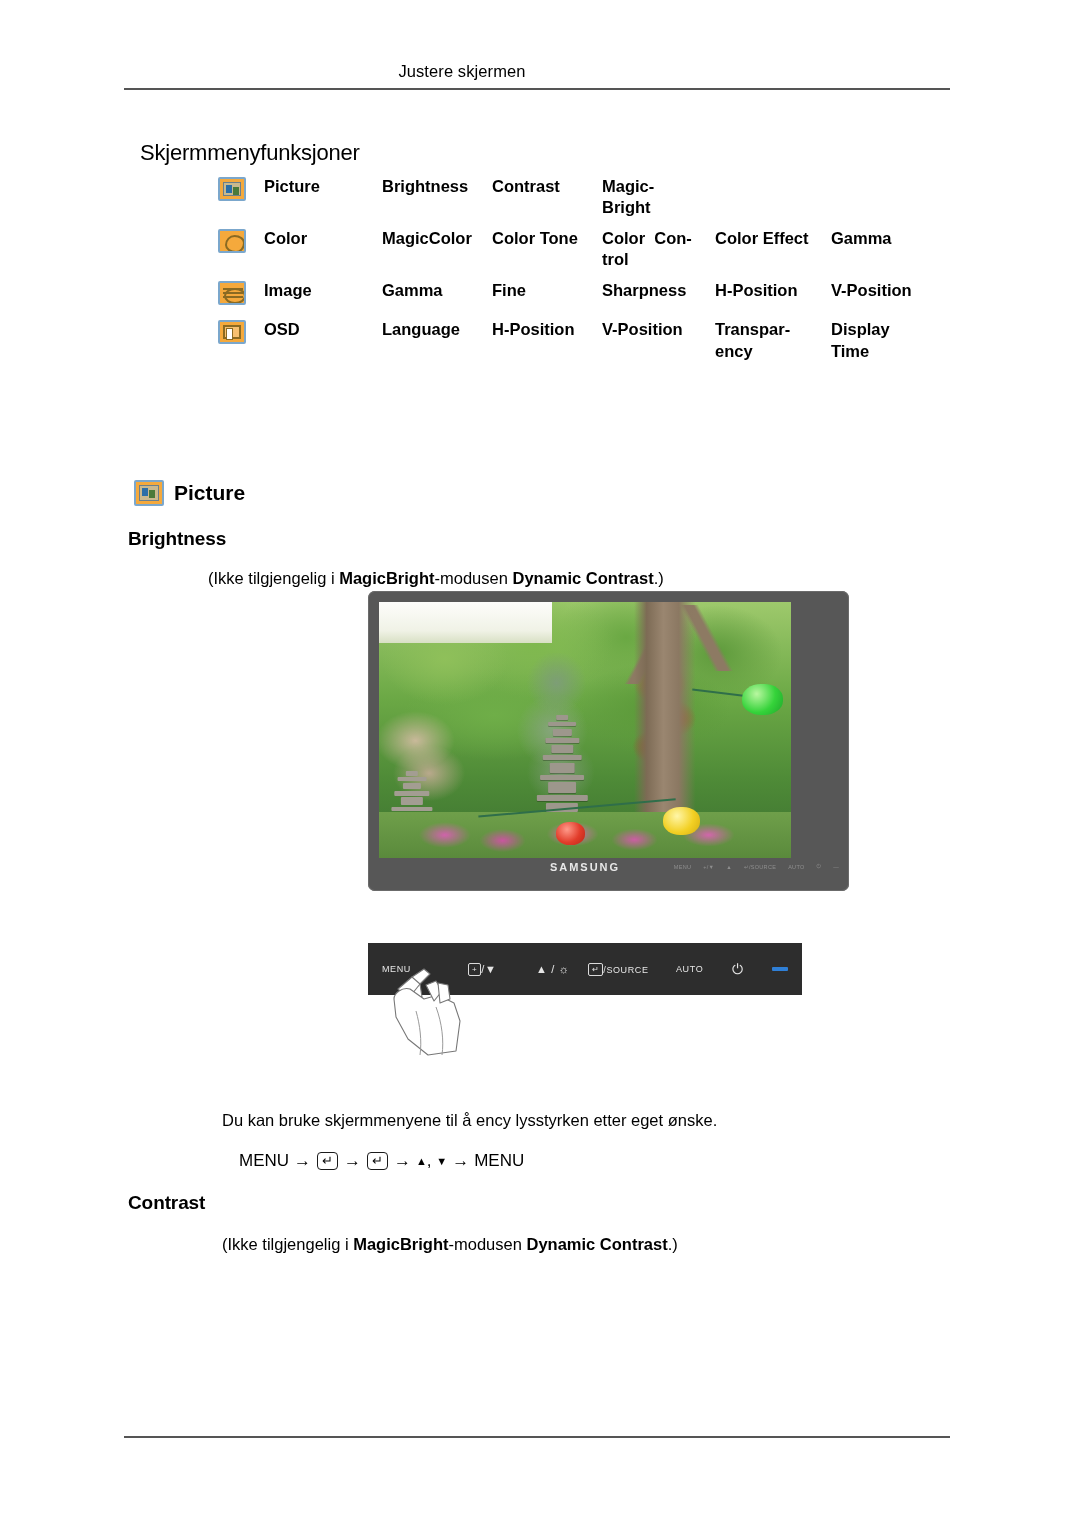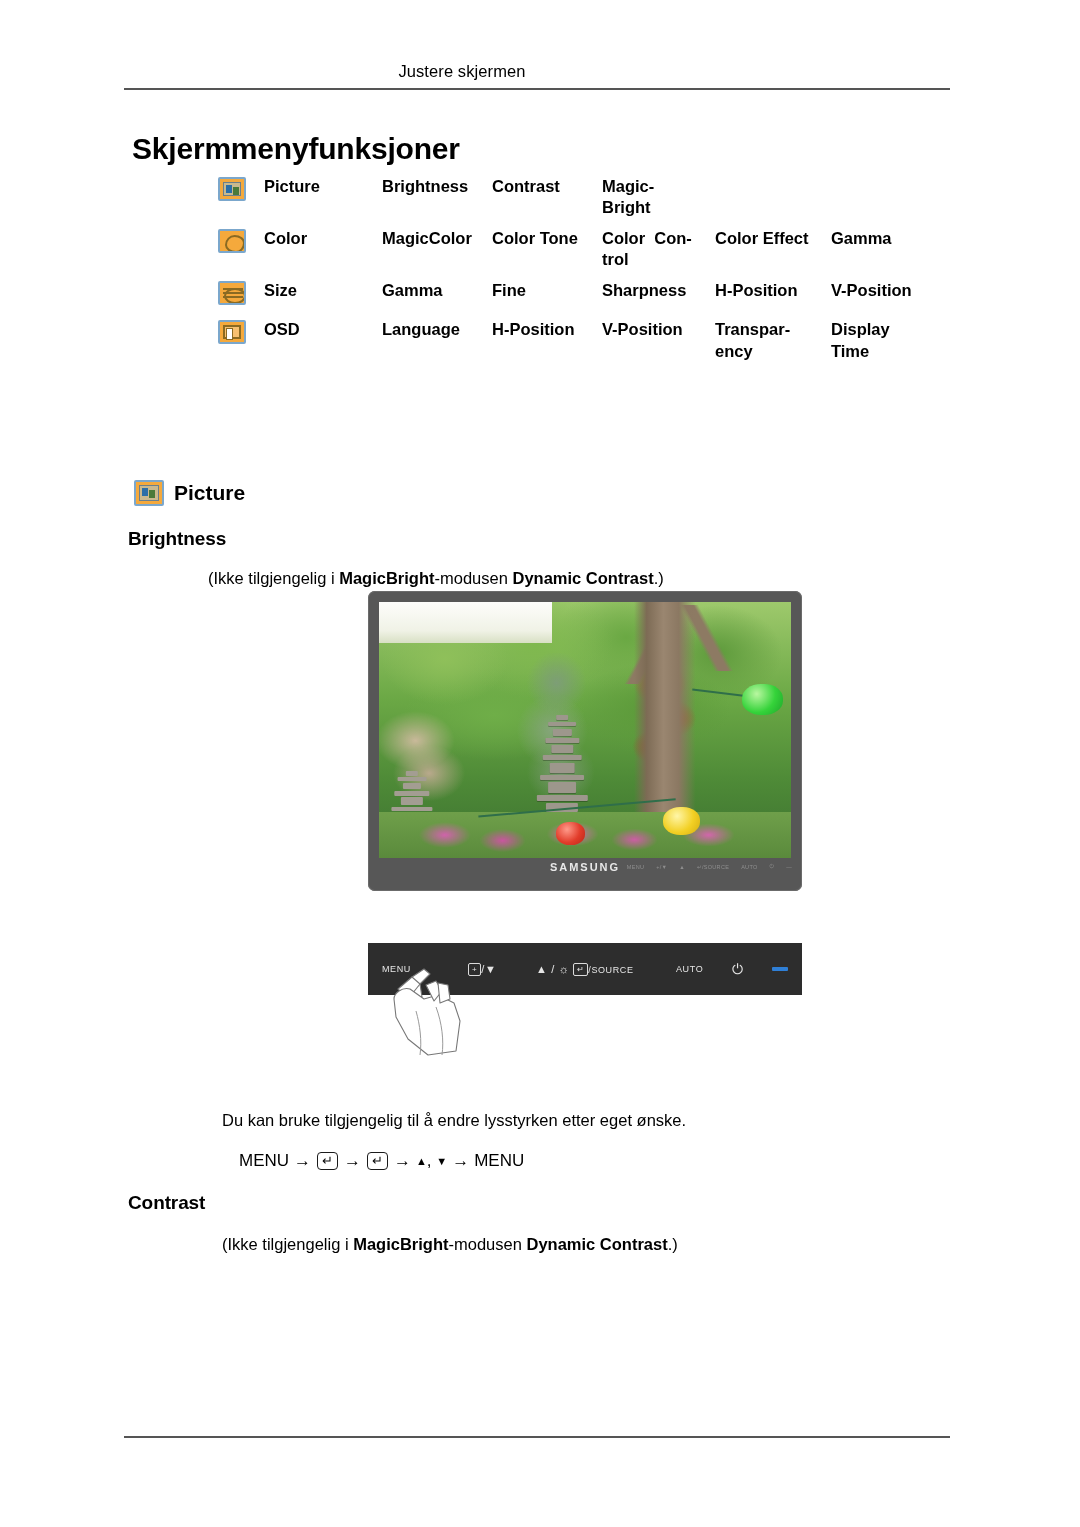--- a/index.html
+++ b/index.html
@@ -51,9 +51,9 @@
   h1.section-title {
     position: absolute;
     left: 128px; top: 128px;
-    margin: 4px;
-    font-size: 30px;
-    font-weight: bold;
+    margin: 12px;
+    font-size: 22px;
+    font-weight: normal;
     letter-spacing: -0.2px;
   }
   .picture-heading {

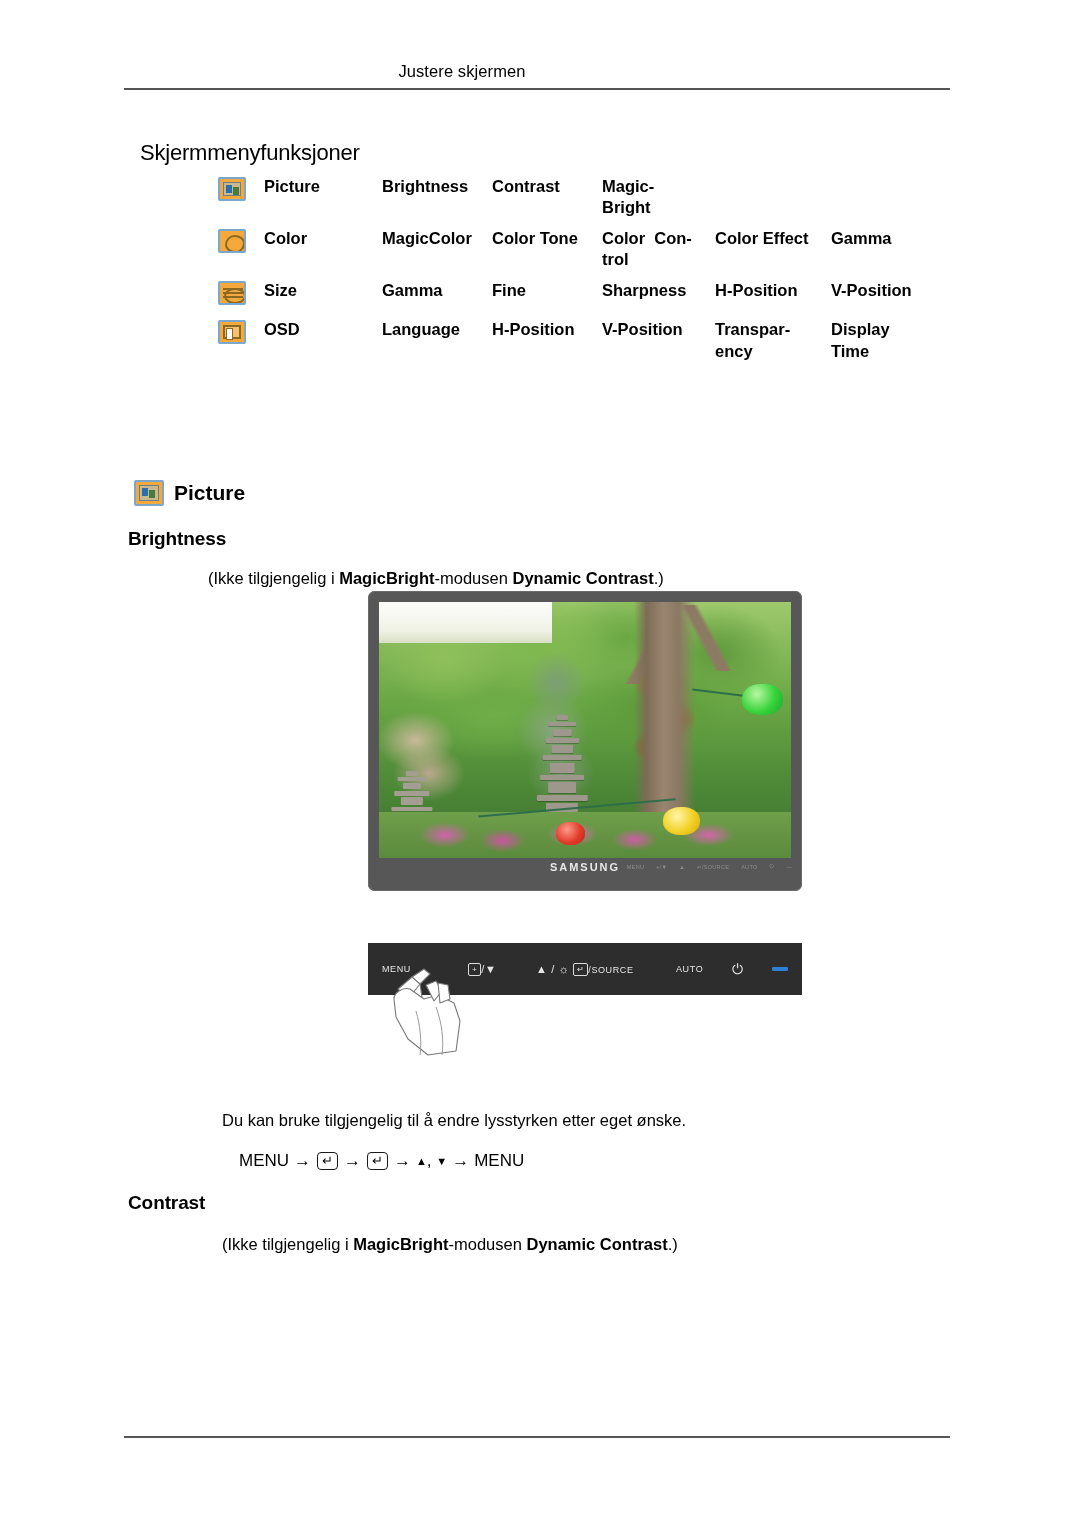--- a/index.html
+++ b/index.html
@@ -493,7 +493,7 @@
       <div class="icon-cell">
         <span class="menu-icon ic-image"></span>
       </div>
-      <div class="cat-cell">Size</div>
+      <div class="cat-cell">Image</div>
       <div class="item-cell c1">Gamma</div>
       <div class="item-cell c2">Fine</div>
       <div class="item-cell c3">Sharpness</div>

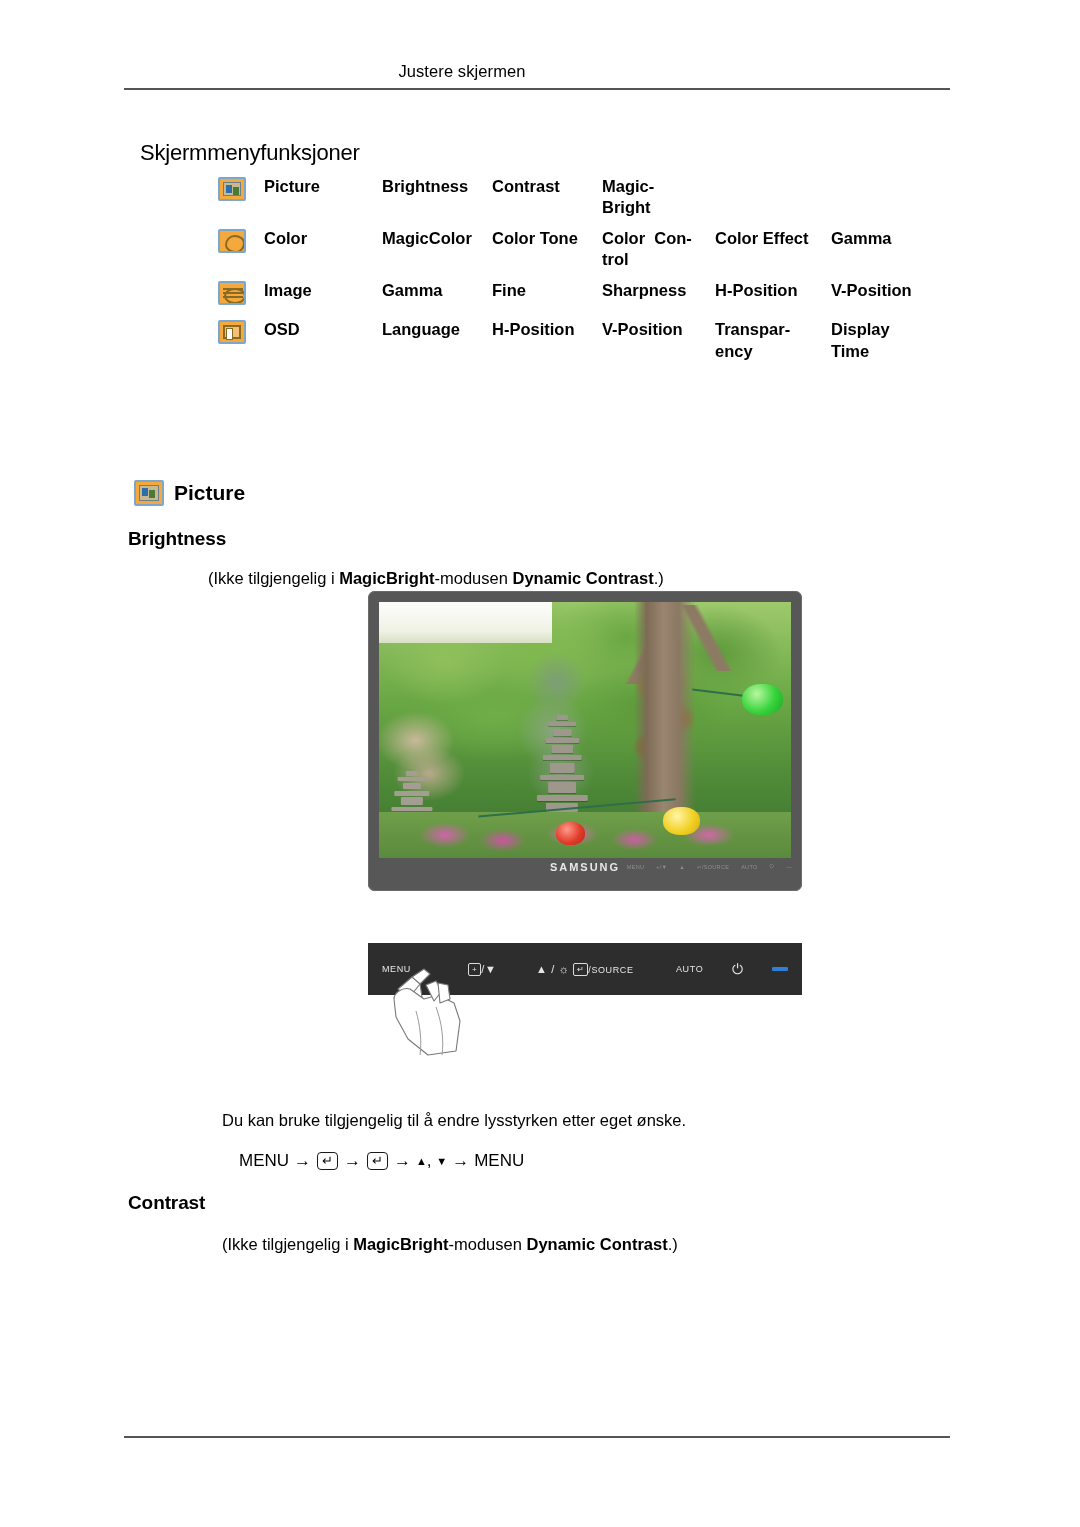--- a/index.html
+++ b/index.html
@@ -267,6 +267,7 @@
     background: #575757;
     border-radius: 7px;
     box-shadow: inset 0 0 0 1px #6b6b6b;
+    padding-left: 47px;
   }
   .monitor-screen {
     position: absolute;

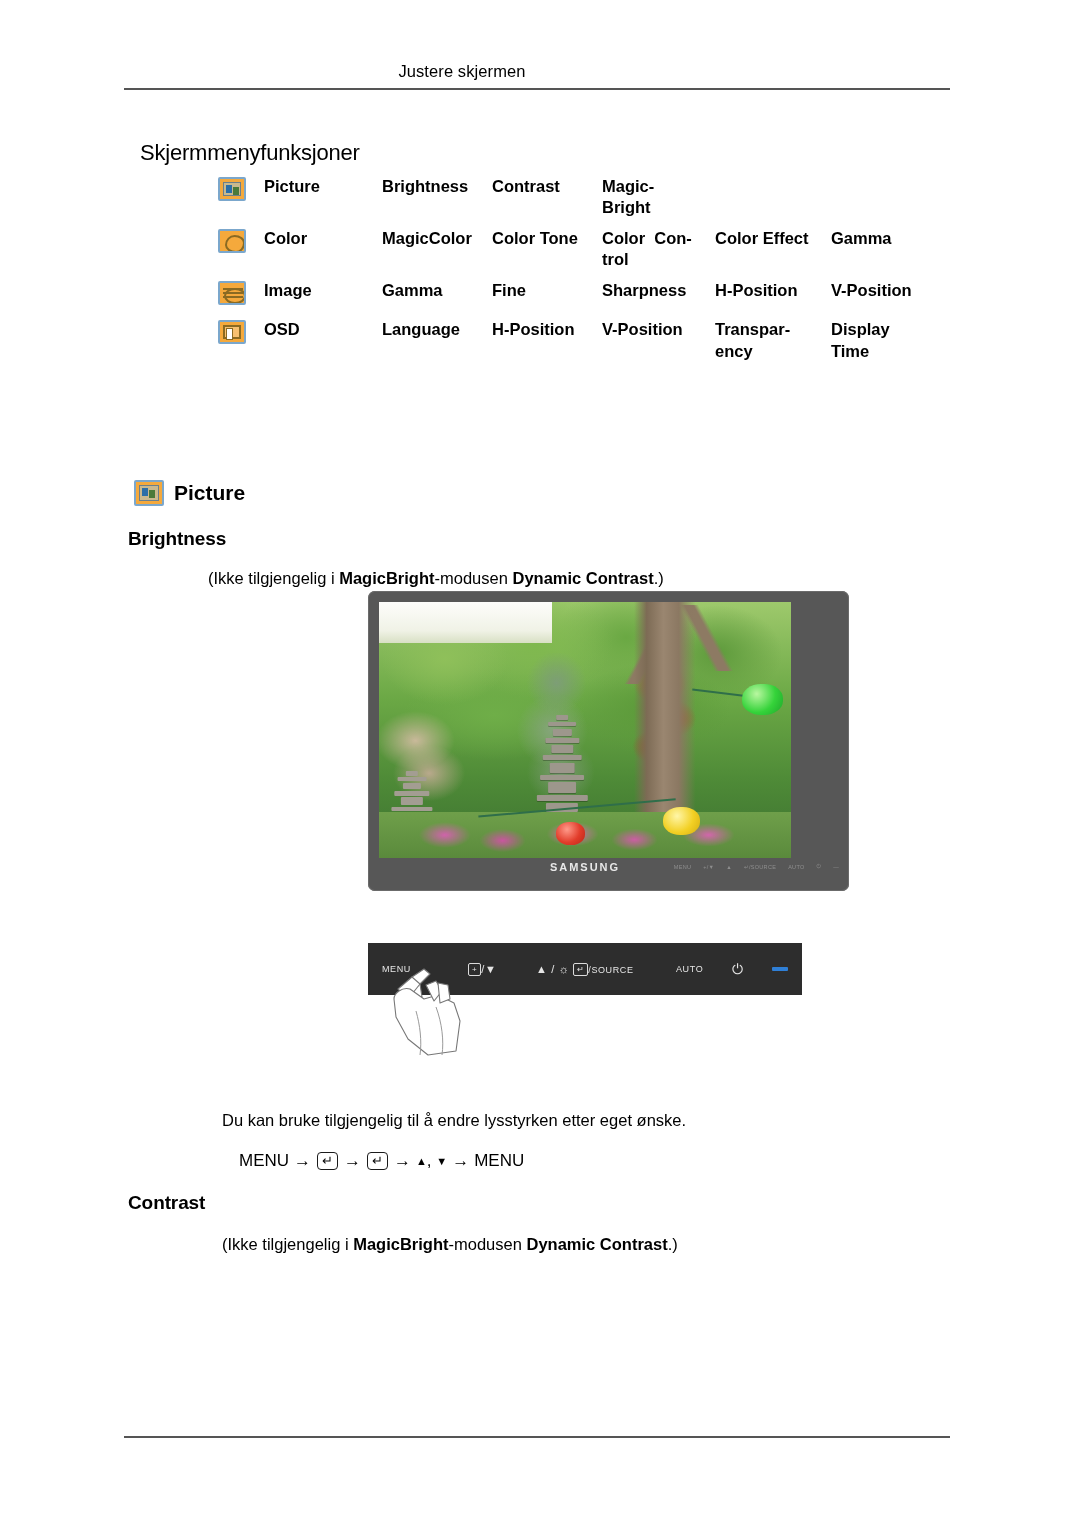--- a/index.html
+++ b/index.html
@@ -428,7 +428,7 @@
   .ctrl-menu   { left: 14px; }
   .ctrl-down   { left: 100px; font-size: 11px; }
   .ctrl-up     { left: 168px; font-size: 11px; }
-  .ctrl-source { left: 205px; font-size: 9px; text-align: center; }
+  .ctrl-source { left: 220px; font-size: 9px; text-align: center; }
   .ctrl-auto   { left: 308px; }
   .ctrl-power  { left: 364px; font-size: 14px; }
   .ctrl-led {

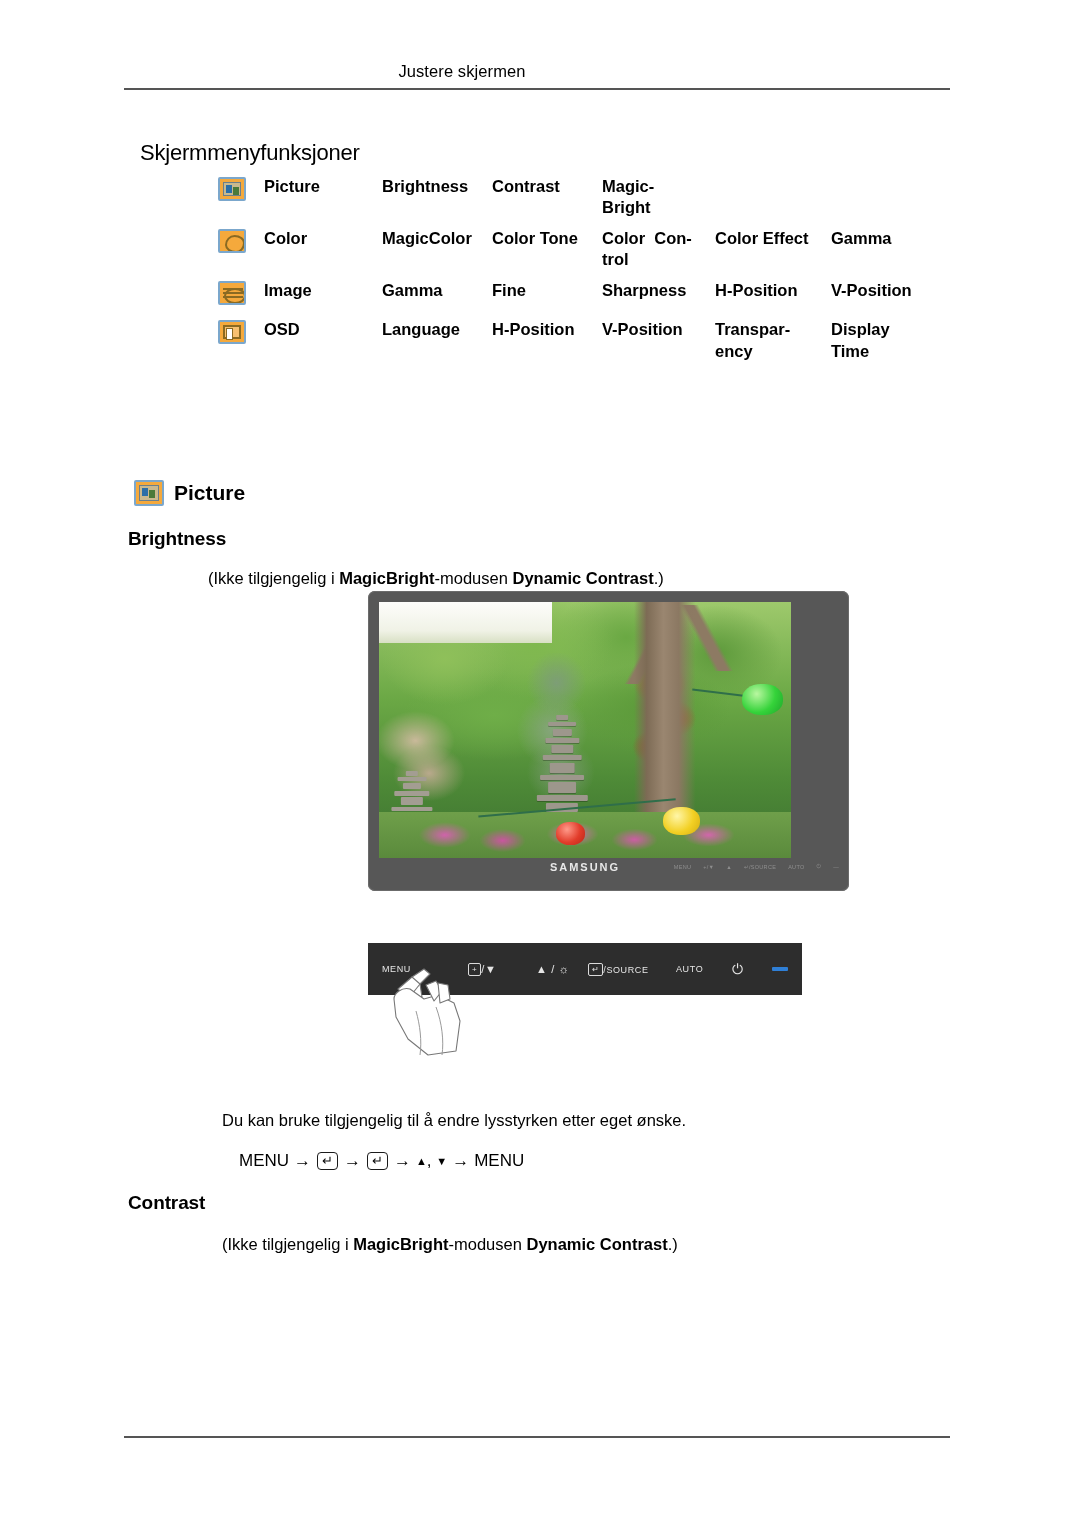--- a/index.html
+++ b/index.html
@@ -608,7 +608,7 @@
     </g>
   </svg>
 
-  <div class="body-line desc-brightness">Du kan bruke tilgjengelig til å endre lysstyrken etter eget ønske.</div>
+  <div class="body-line desc-brightness">Du kan bruke skjermmenyene til å ency lysstyrken etter eget ønske.</div>
 
   <div class="body-line seq-brightness"><span>MENU</span><span class="seq-arrow">→</span><span class="seq-key">↵</span><span class="seq-arrow">→</span><span class="seq-key">↵</span><span class="seq-arrow">→</span><span class="seq-tri">▲</span><span>,</span> <span class="seq-tri">▼</span><span class="seq-arrow">→</span><span>MENU</span></div>
 

